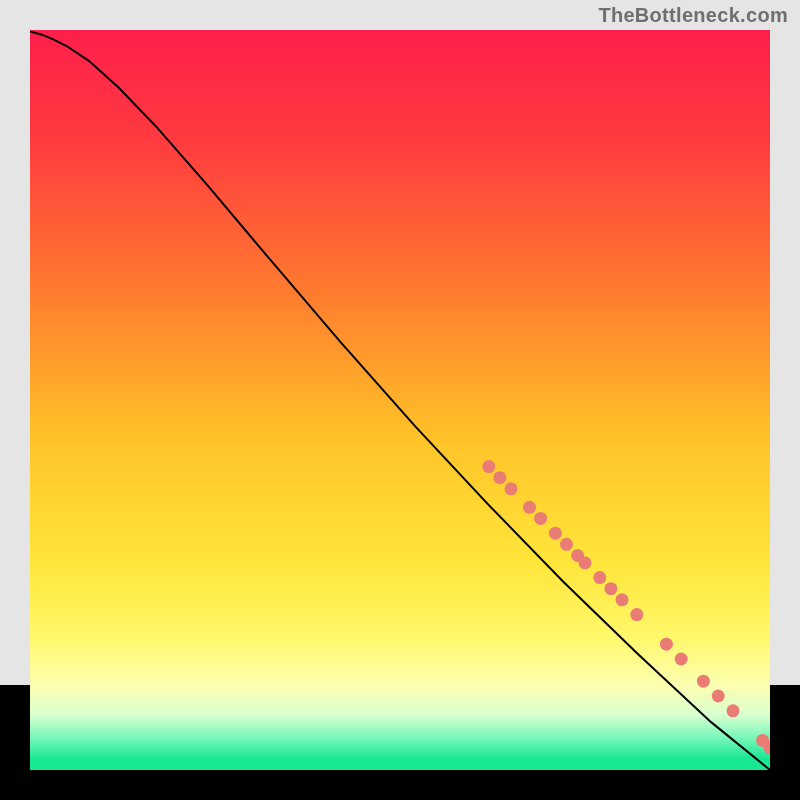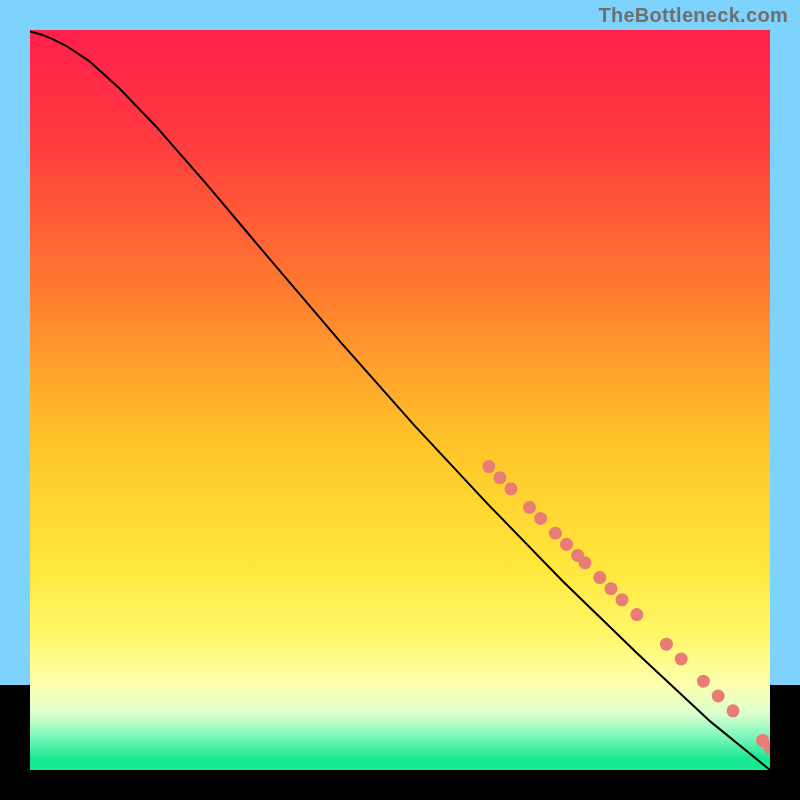--- a/index.html
+++ b/index.html
@@ -15,7 +15,7 @@
     position: relative;
     width: 800px;
     height: 685px;
-    background: #7dd3fc;
+    background: #e5e5e5;
   }
   .watermark {
     position: absolute;

